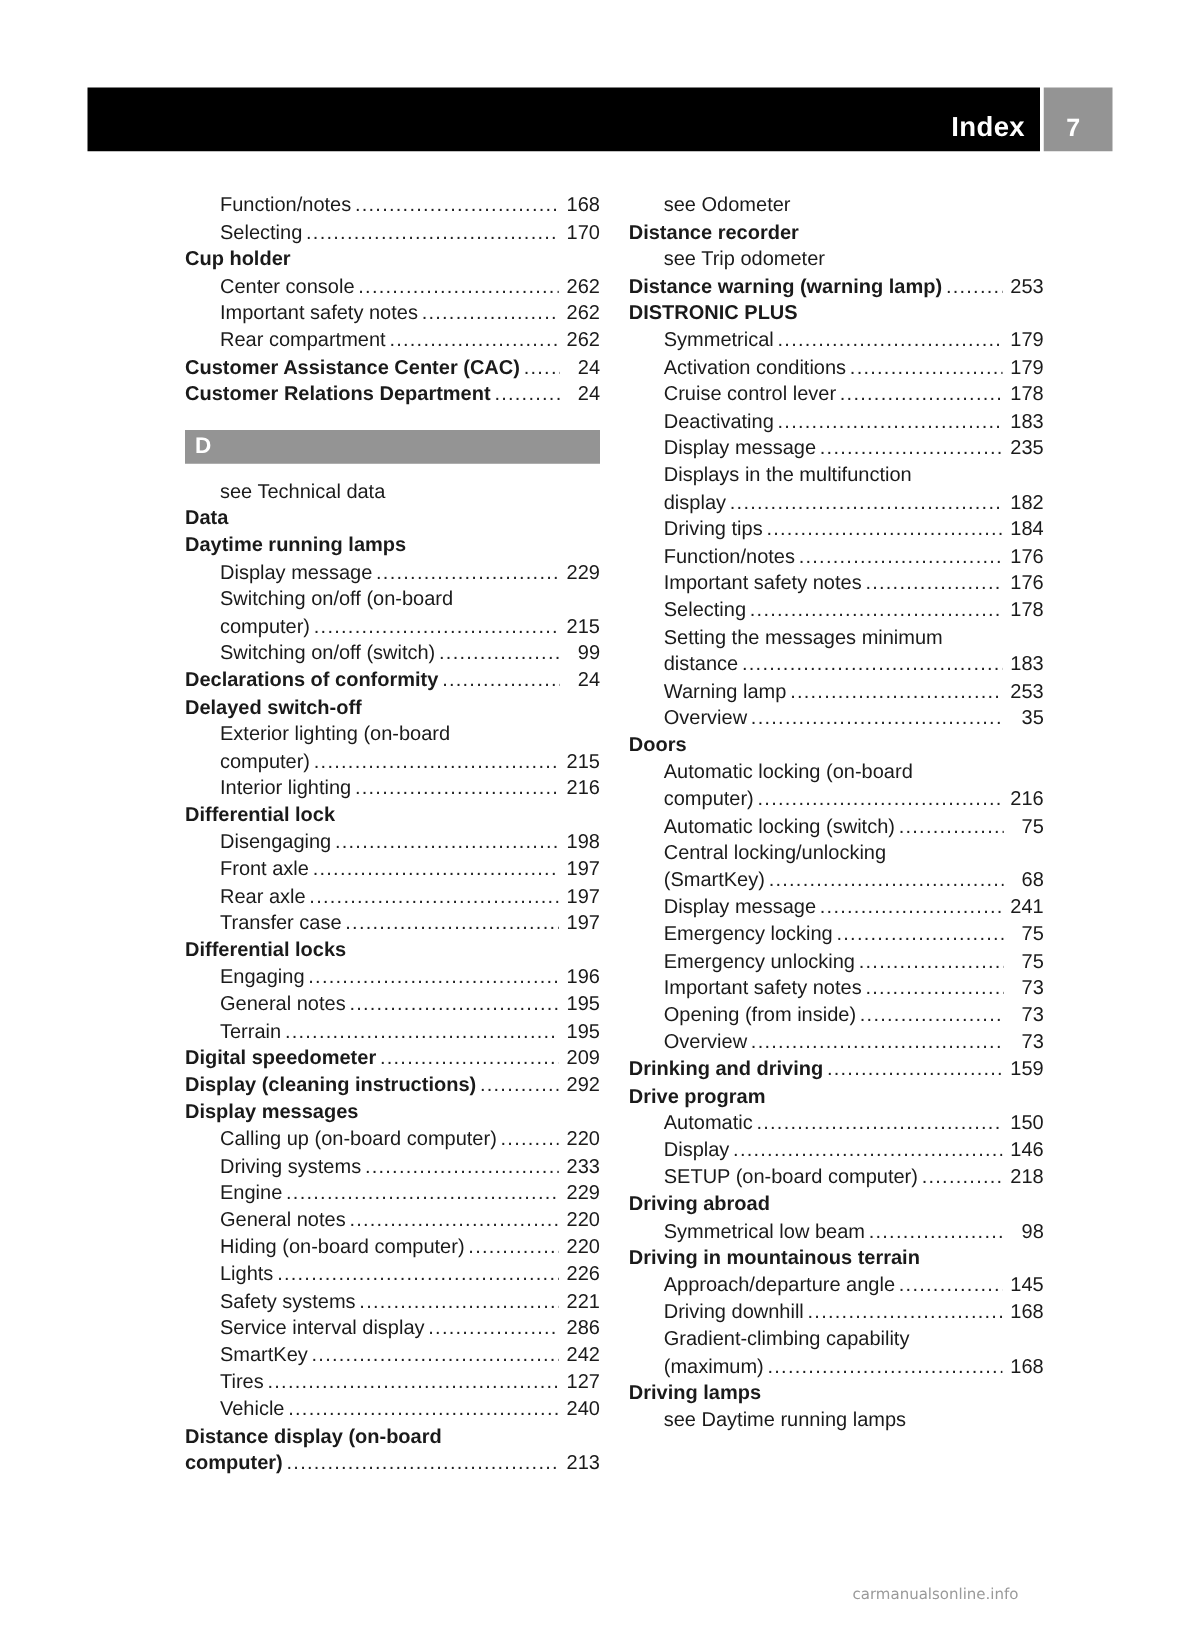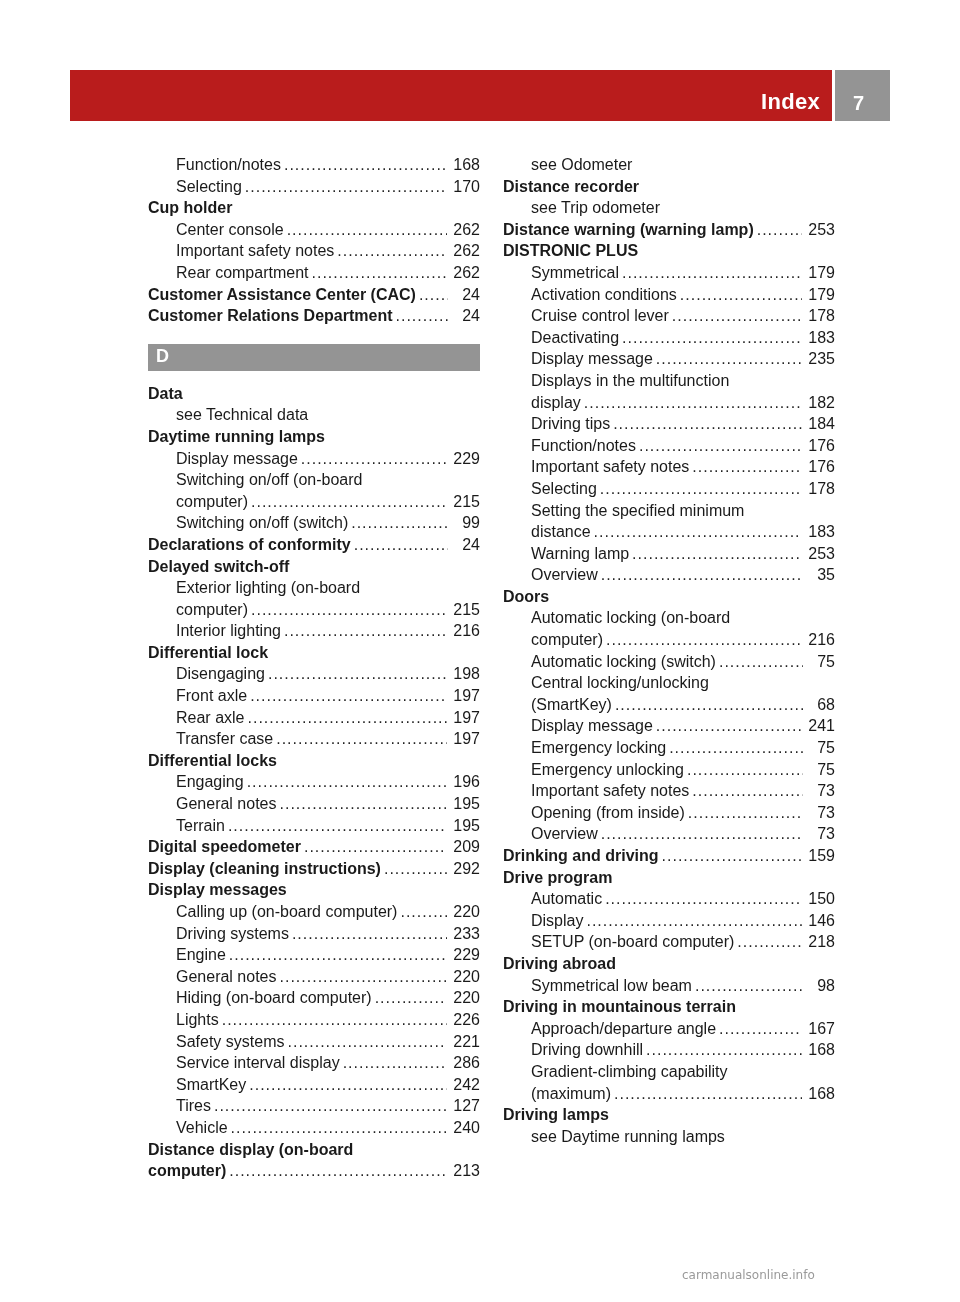--- a/index.html
+++ b/index.html
@@ -21,7 +21,7 @@
       top: 70px;
       width: 762px;
       height: 51px;
-      background: #b91c1c;
+      background: #000000;
     }
     .header-title {
       position: absolute;

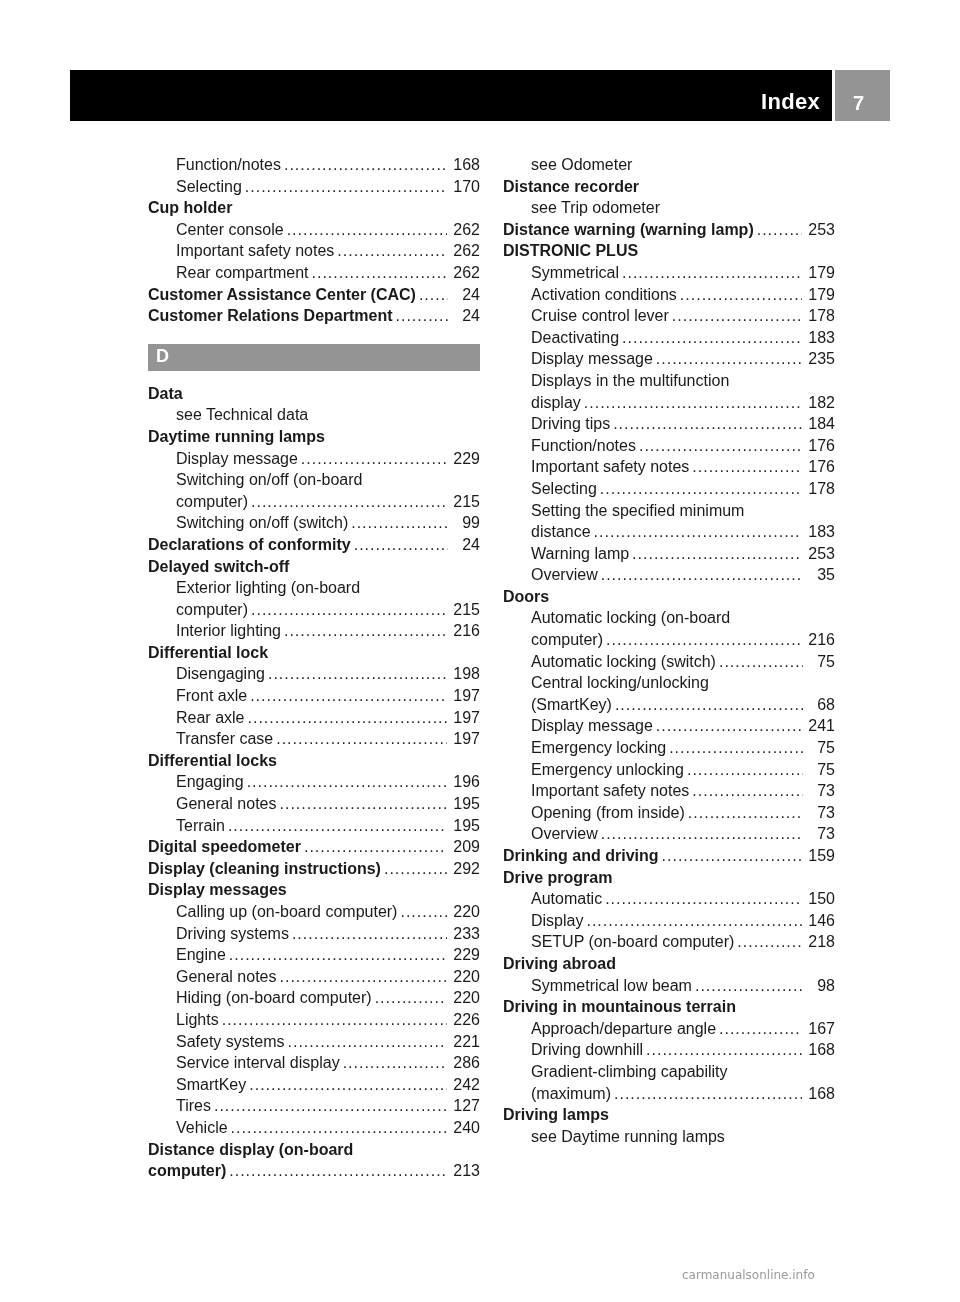--- a/index.html
+++ b/index.html
@@ -171,11 +171,11 @@
     <span>D</span>
   </div>
   <div id="left-after">
+      <div class="entry sub noleader">
+        <span class="label">see Technical data</span>
+      </div>
       <div class="entry main noleader">
         <span class="label">Data</span>
-      </div>
-      <div class="entry sub noleader">
-        <span class="label">see Technical data</span>
       </div>
       <div class="entry main noleader">
         <span class="label">Daytime running lamps</span>

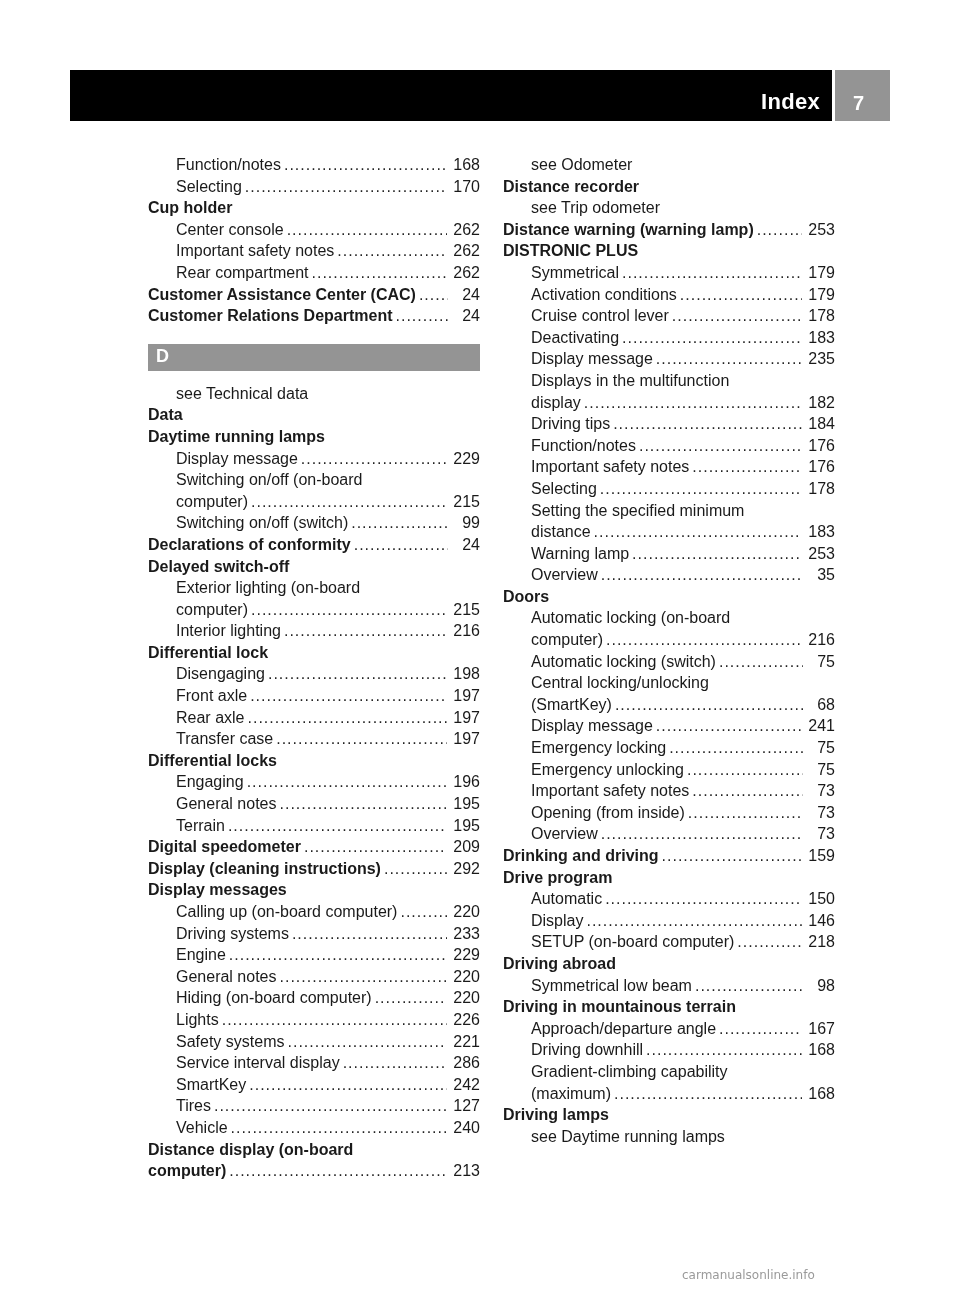--- a/index.html
+++ b/index.html
@@ -412,7 +412,7 @@
         <span class="page">178</span>
       </div>
       <div class="entry sub noleader">
-        <span class="label">Setting the specified minimum</span>
+        <span class="label">Setting the messages minimum</span>
       </div>
       <div class="entry sub">
         <span class="label">distance</span>

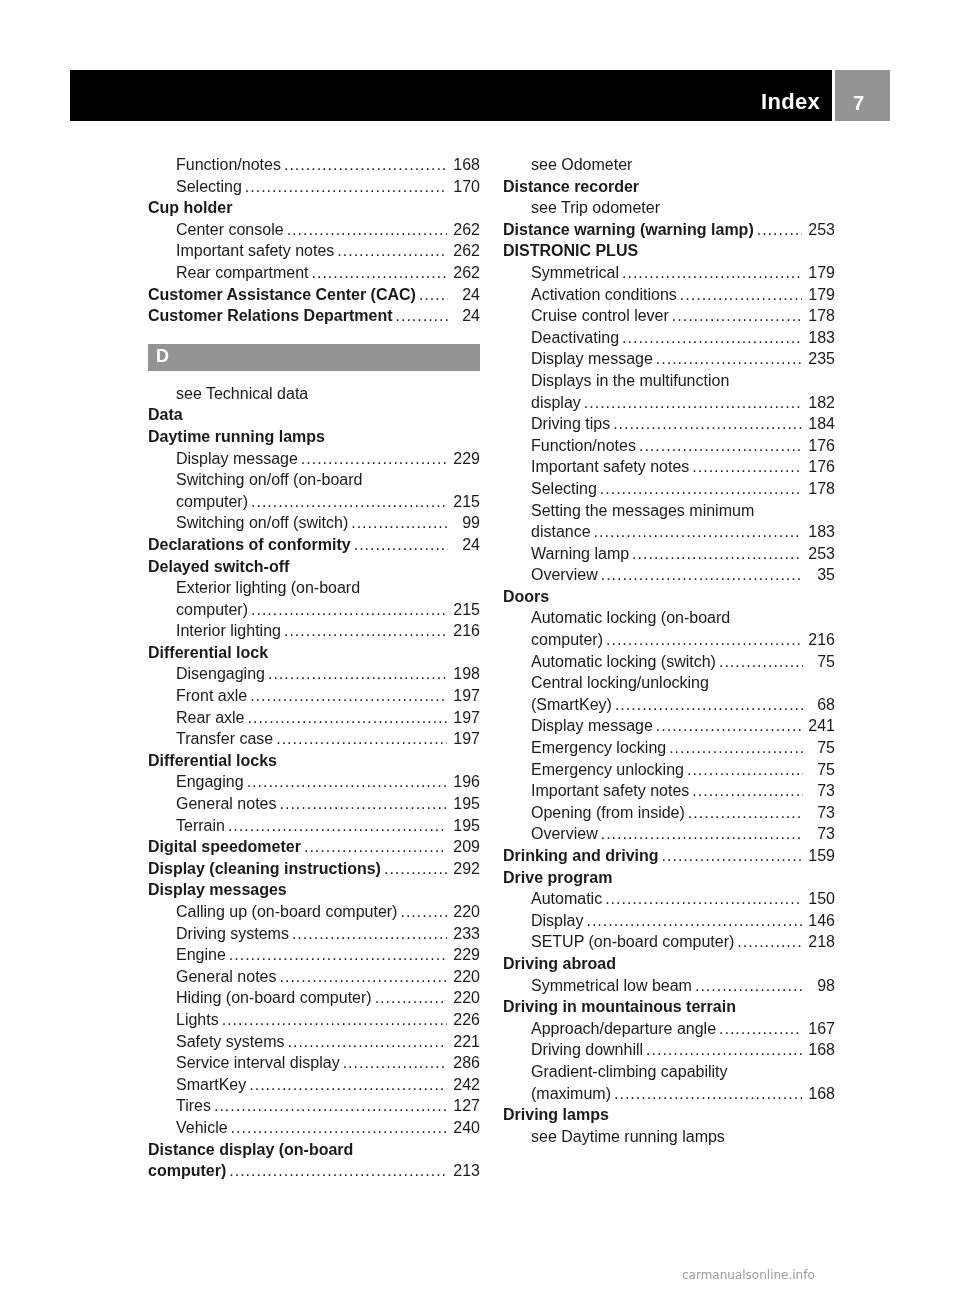--- a/index.html
+++ b/index.html
@@ -520,7 +520,7 @@
       <div class="entry sub">
         <span class="label">Approach/departure angle</span>
         <span class="leader"></span>
-        <span class="page">167</span>
+        <span class="page">145</span>
       </div>
       <div class="entry sub">
         <span class="label">Driving downhill</span>

